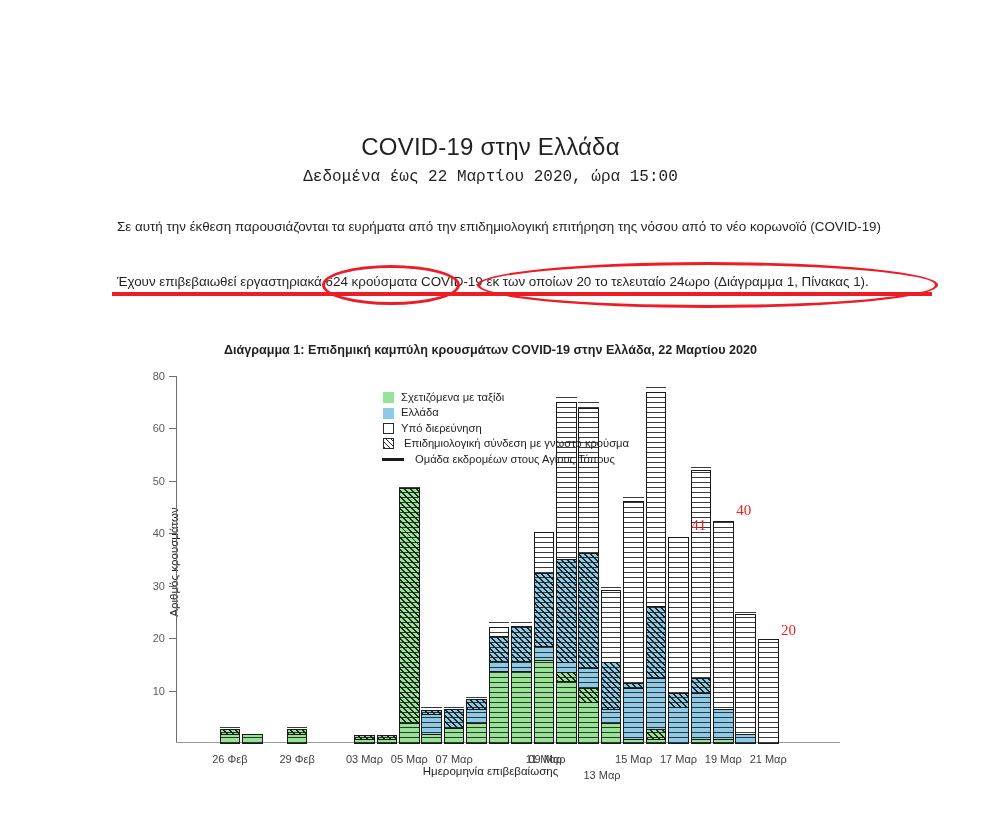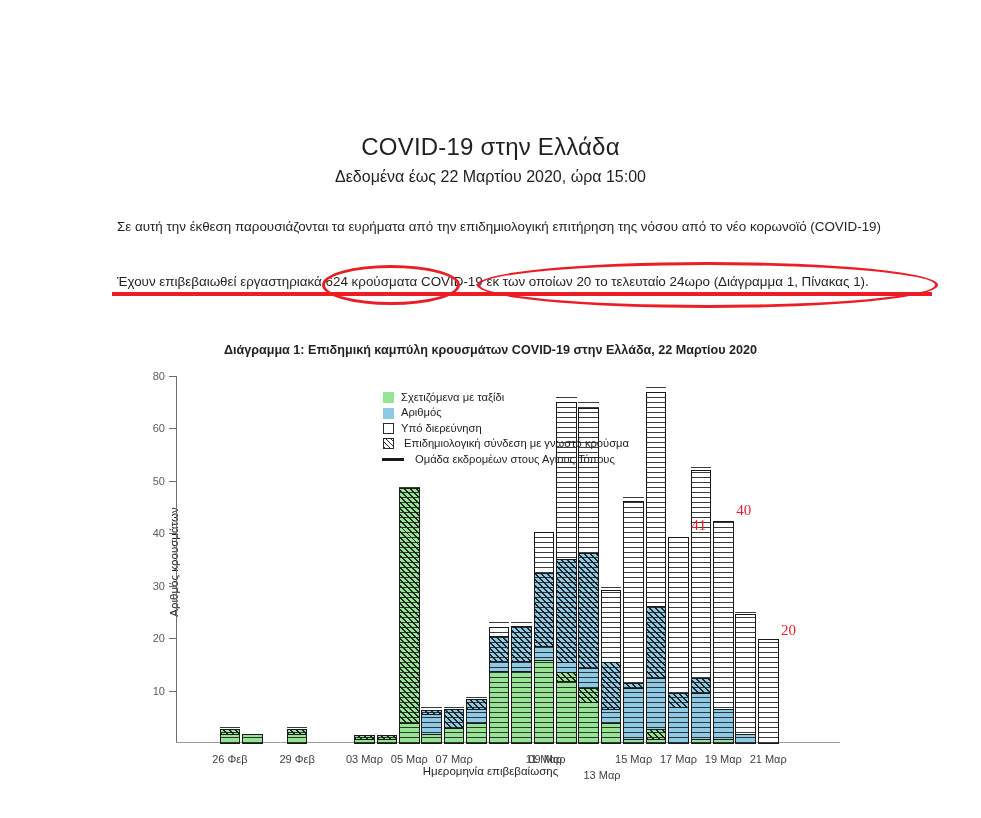--- a/index.html
+++ b/index.html
@@ -101,6 +101,7 @@
     text-align: center;
     font-size: 16px;
     color: #231f20;
+    font-family: Liberation Mono, monospace;
   }
 
   

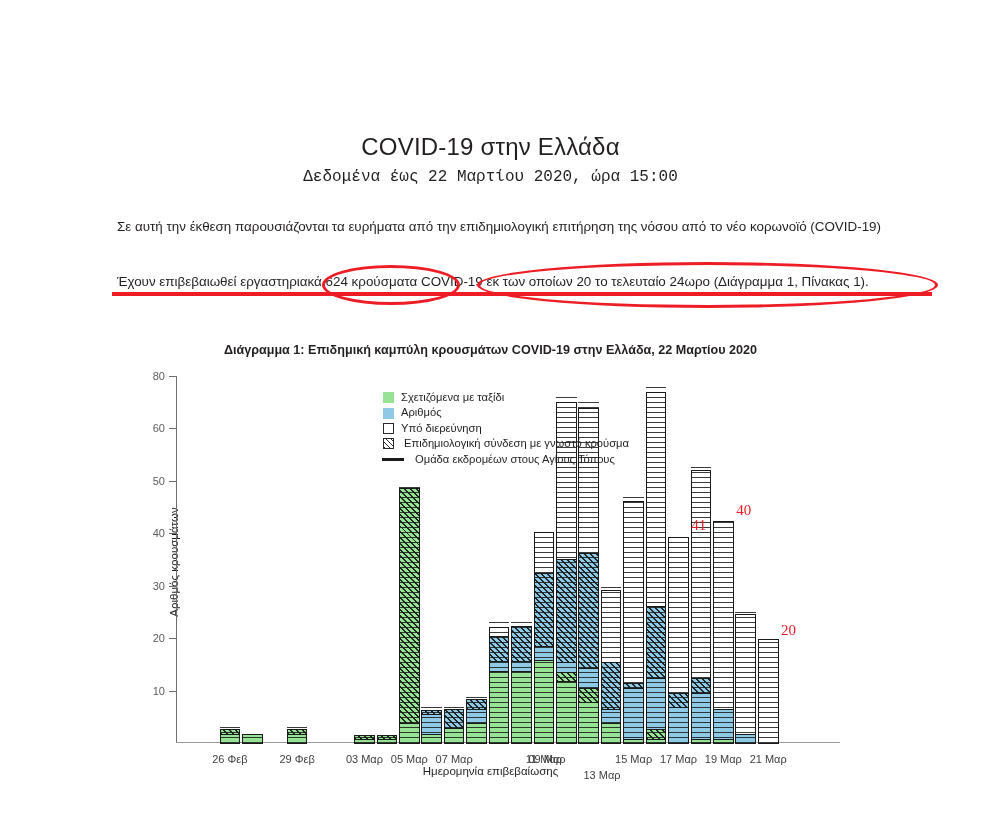--- a/index.html
+++ b/index.html
@@ -509,7 +509,7 @@
           </div>
           <div class="legend-row">
             <span class="swatch local"></span>
-            <span class="label">Αριθμός</span>
+            <span class="label">Ελλάδα</span>
           </div>
           <div class="legend-row">
             <span class="swatch unknown"></span>

